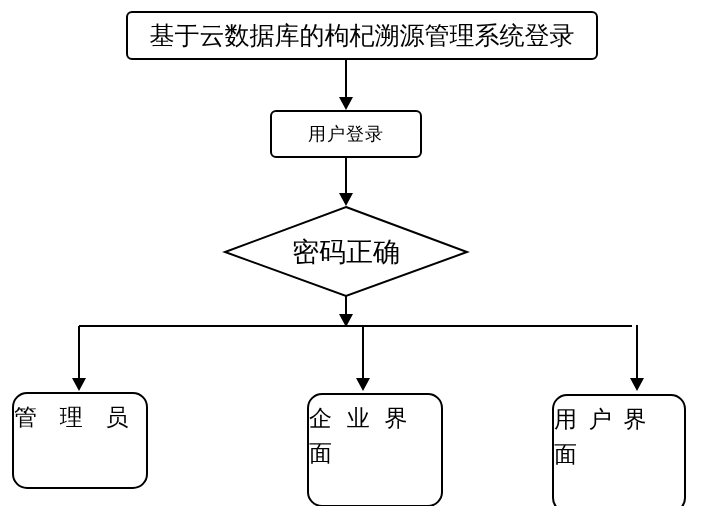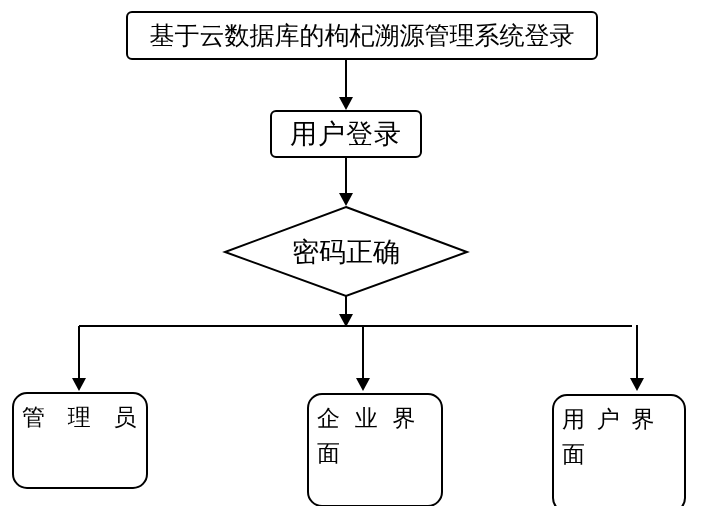--- a/index.html
+++ b/index.html
@@ -60,7 +60,7 @@
   }
   .node-login {
     left: 270px; top: 110px; width: 152px; height: 48px;
-    font-size: 27px;
+    font-size: 18px;
     letter-spacing: 1px;
   }
   .decision-label {

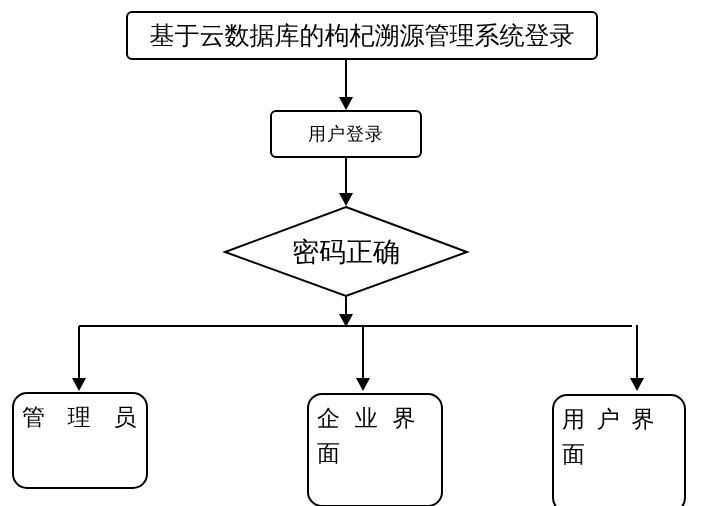--- a/index.html
+++ b/index.html
@@ -73,7 +73,7 @@
   .node-bottom {
     font-size: 23px;
     line-height: 35px;
-    padding: 6px 8px;
+    padding: 6px 0;
   }
   .node-admin {
     left: 12px; top: 392px; width: 136px; height: 97px;

